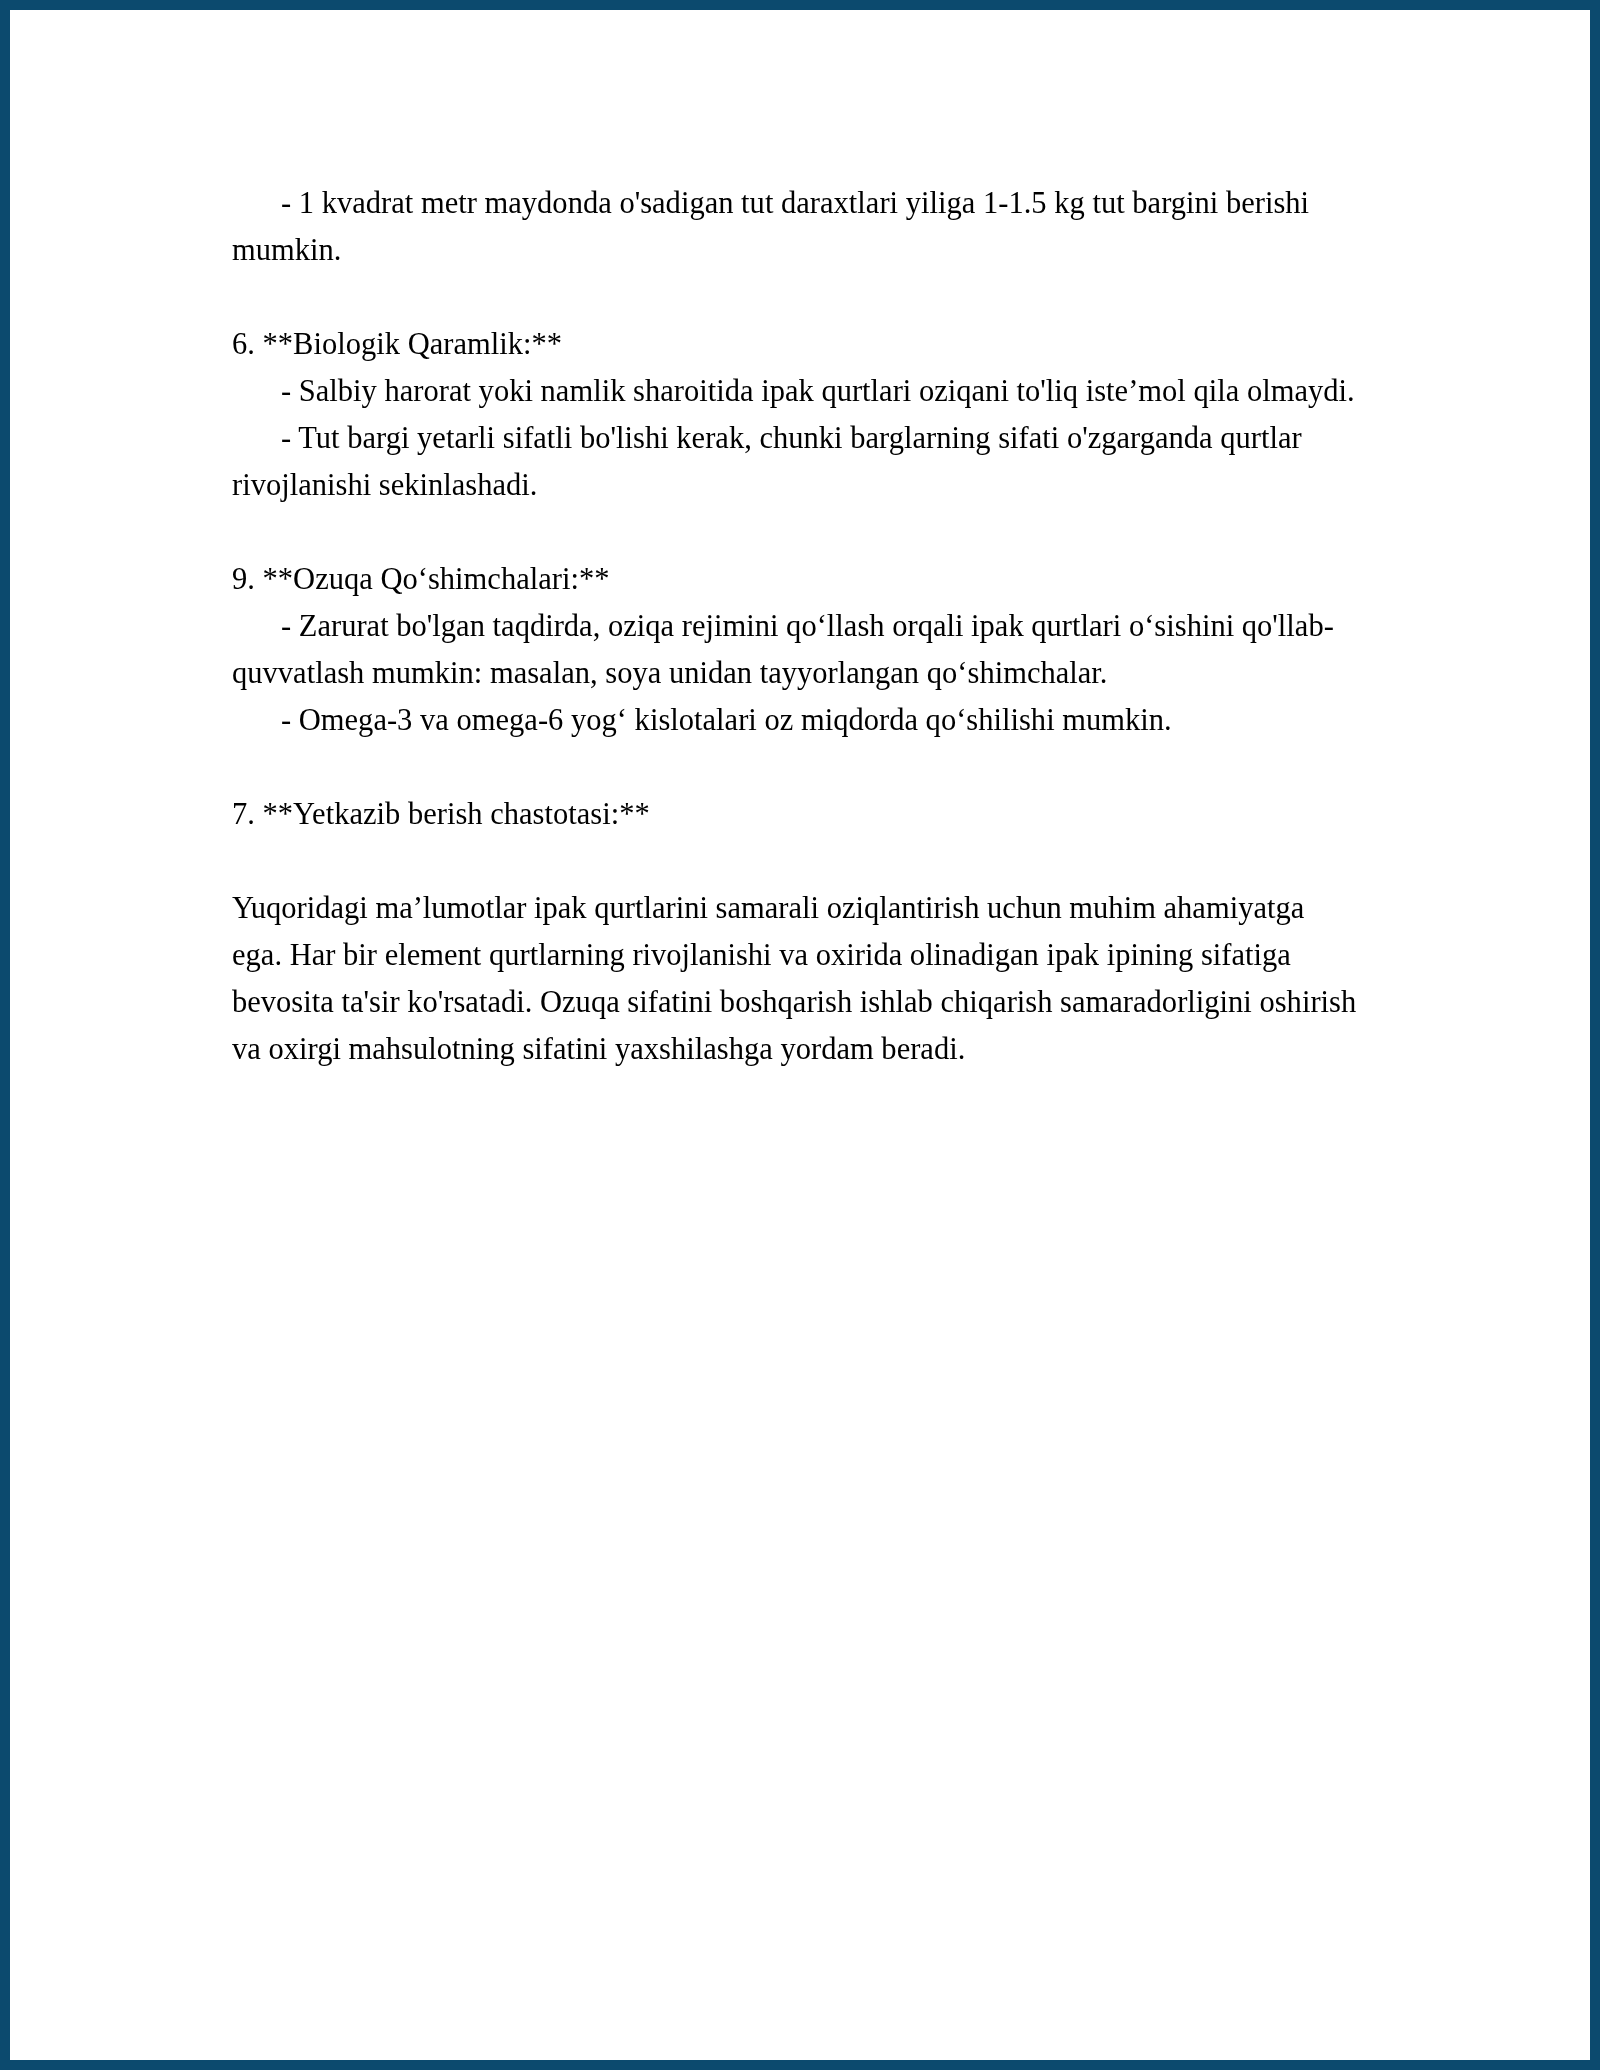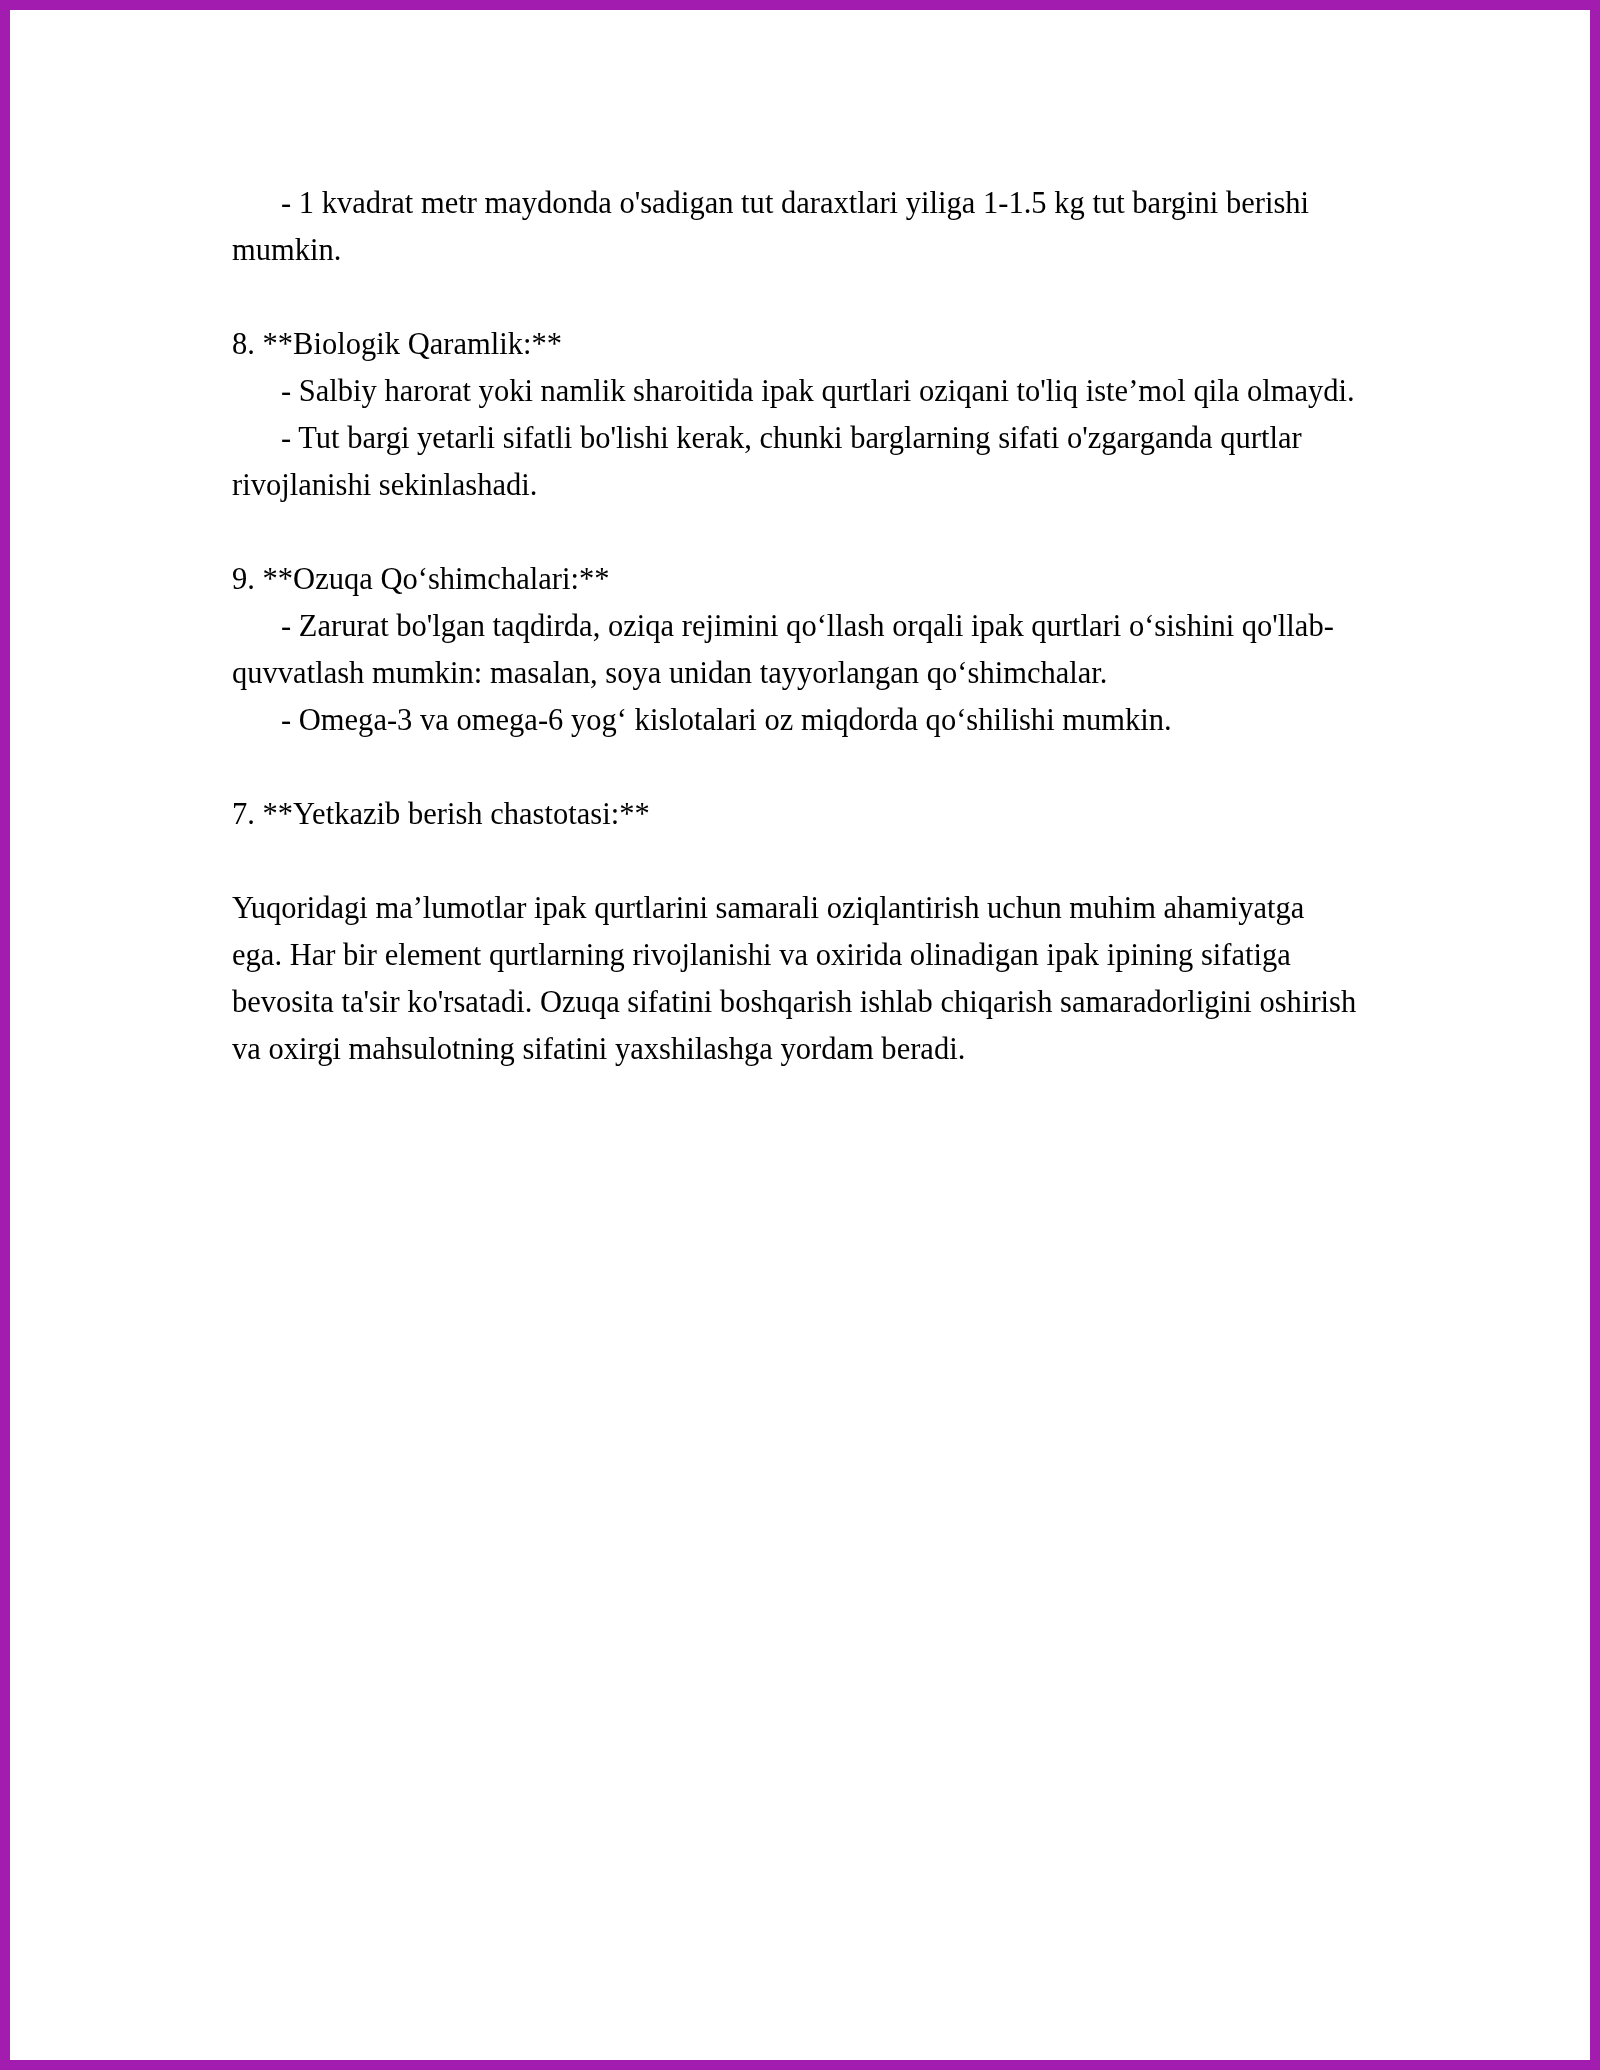--- a/index.html
+++ b/index.html
@@ -21,7 +21,7 @@
     box-sizing: border-box;
     width: 1600px;
     height: 2070px;
-    background: #a21caf;
+    background: #0c4a6e;
     padding: 10px;
   }
 

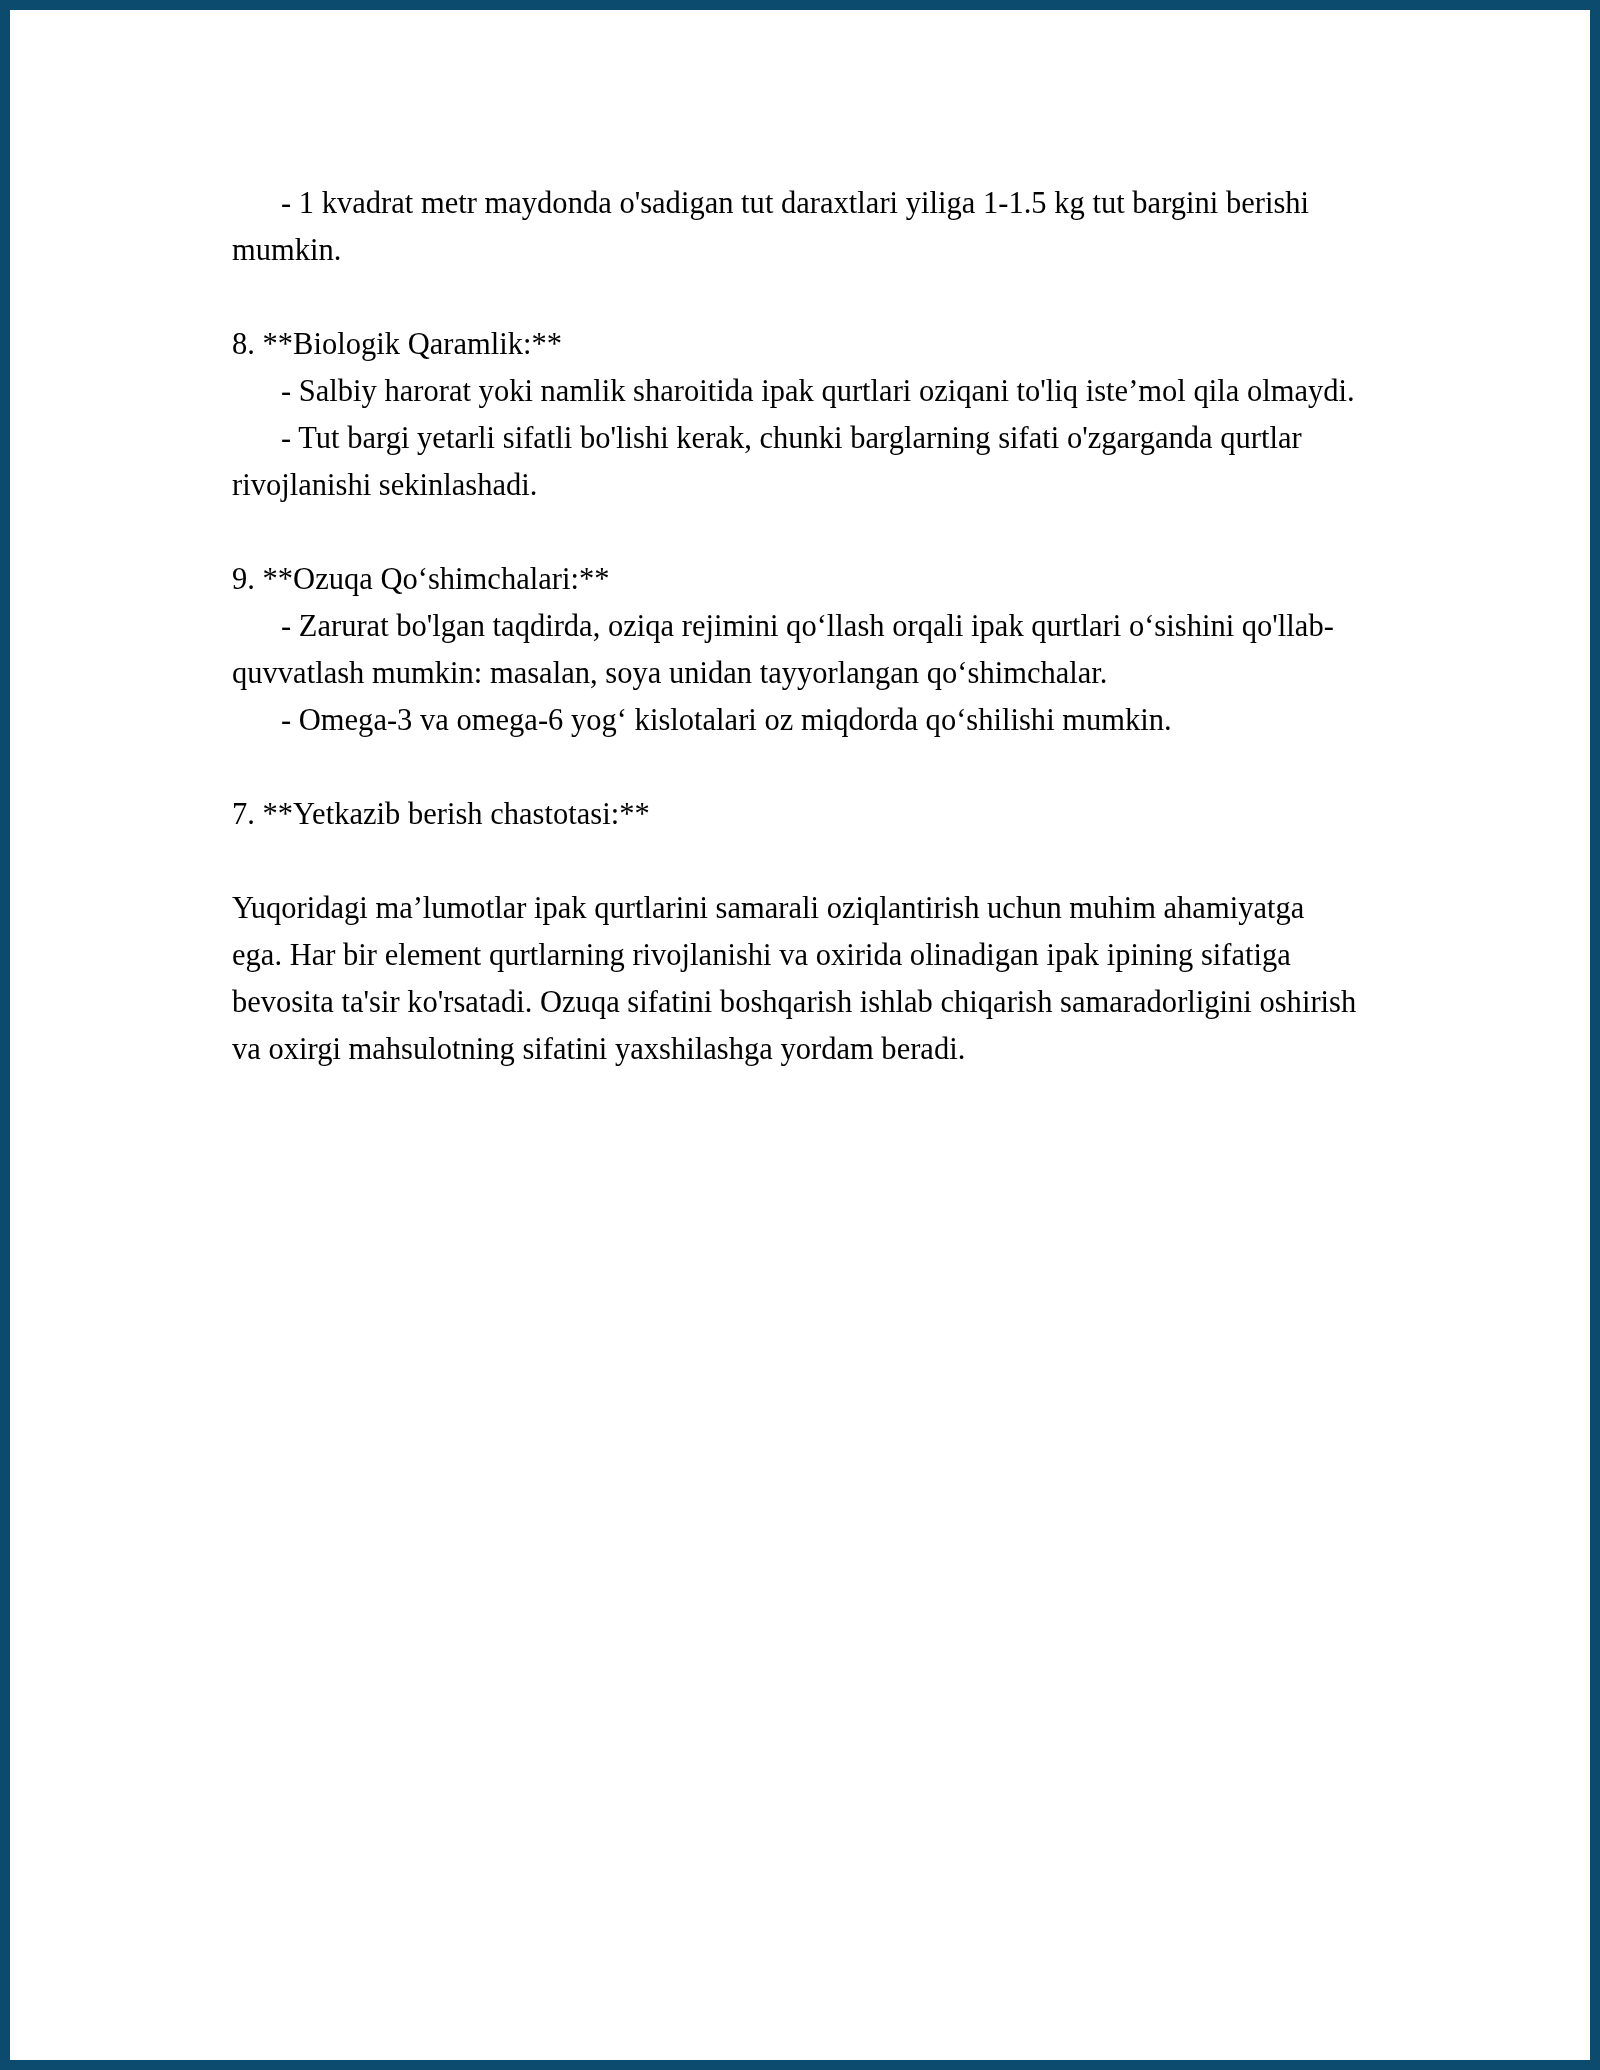--- a/index.html
+++ b/index.html
@@ -70,7 +70,7 @@
 
       <div class="spacer"></div>
 
-      <p class="para">8. **Biologik Qaramlik:**</p>
+      <p class="para">6. **Biologik Qaramlik:**</p>
 
       <p class="para indent">   - Salbiy harorat yoki namlik sharoitida ipak qurtlari oziqani to'liq iste’mol qila olmaydi.</p>
 

